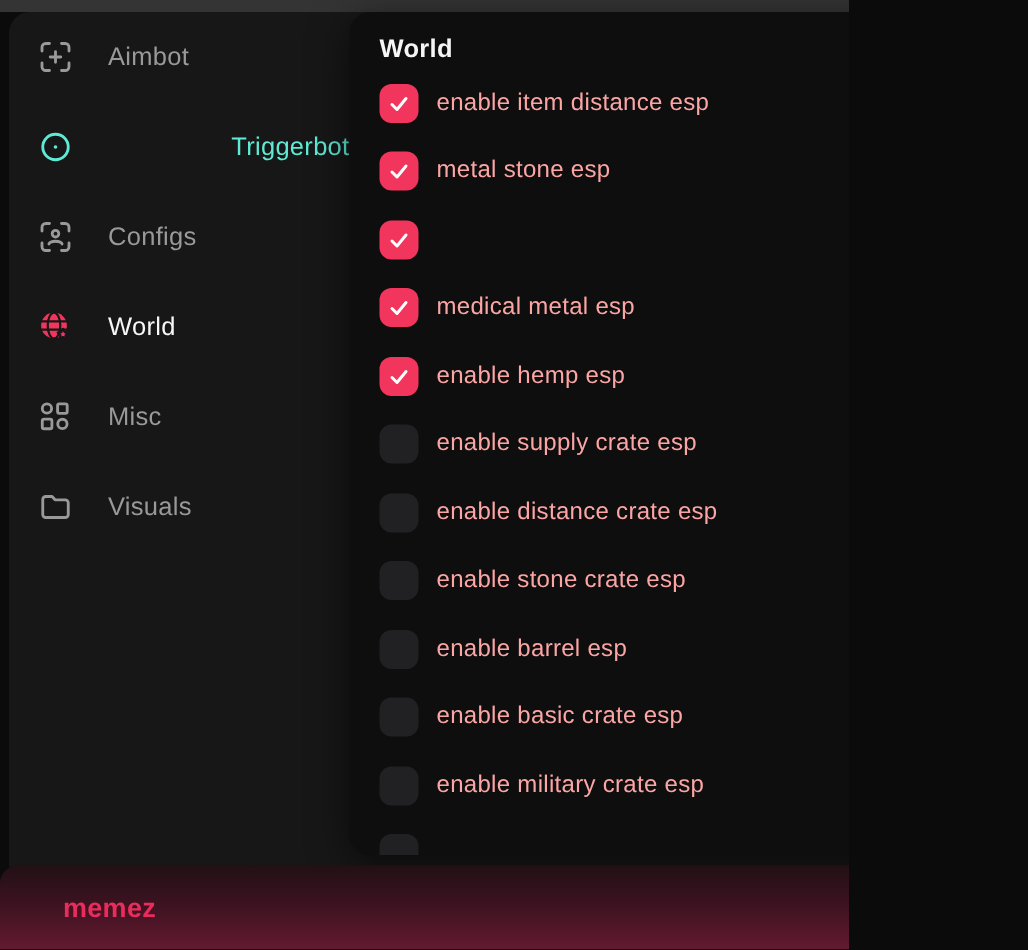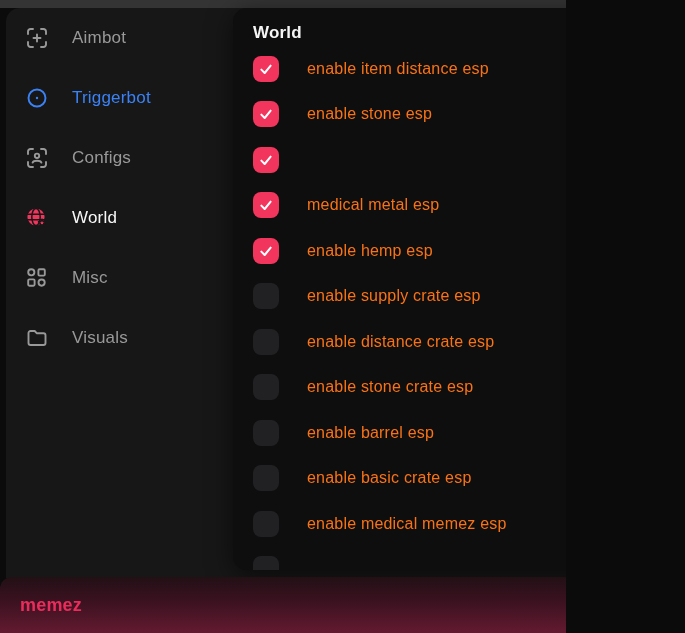--- a/index.html
+++ b/index.html
@@ -47,7 +47,7 @@
     stroke-linecap:round;stroke-linejoin:round;}
   .checkbox.checked{background:#f1355c;}
   .checkbox.checked .check{display:block;}
-  .row-label{margin-left:28px;font-size:16px;color:#f97316;letter-spacing:.2px;}
+  .row-label{margin-left:12px;font-size:16px;color:#fca5a5;letter-spacing:.2px;}
   .swatch{
     margin-left:auto;width:36px;height:27px;border-radius:9px;background:#fff;cursor:pointer;
     flex:0 0 36px;

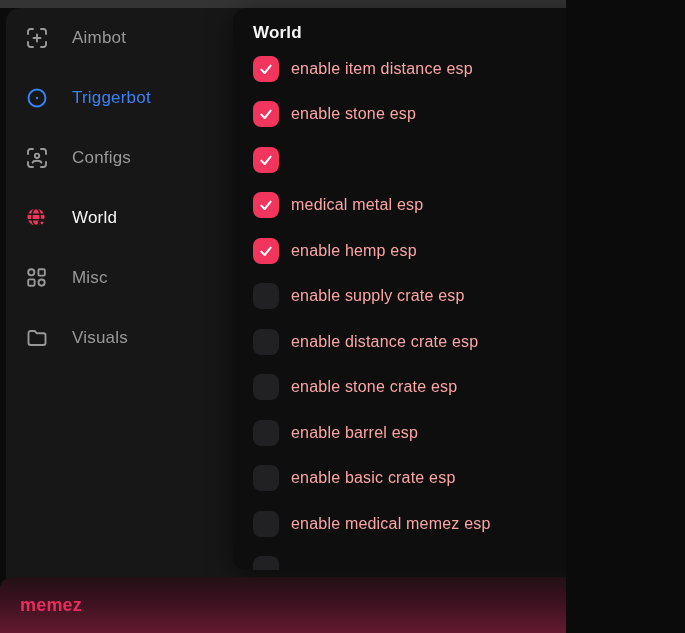--- a/index.html
+++ b/index.html
@@ -23,7 +23,7 @@
   .side-item .icon{width:24px;height:24px;flex:0 0 24px;display:flex;align-items:center;justify-content:center;}
   .side-item .icon svg{width:24px;height:24px;}
   .side-label{margin-left:23px;font-size:17px;font-weight:500;letter-spacing:.2px;}
-  .side-item.dimmed{color:#3b82f6;}
+  .side-item.dimmed{color:#5eead4;justify-content:space-between;}
   .side-item.active .side-label{color:#f7f7f7;}
   .side-item.active .icon{color:#f1355c;}
   

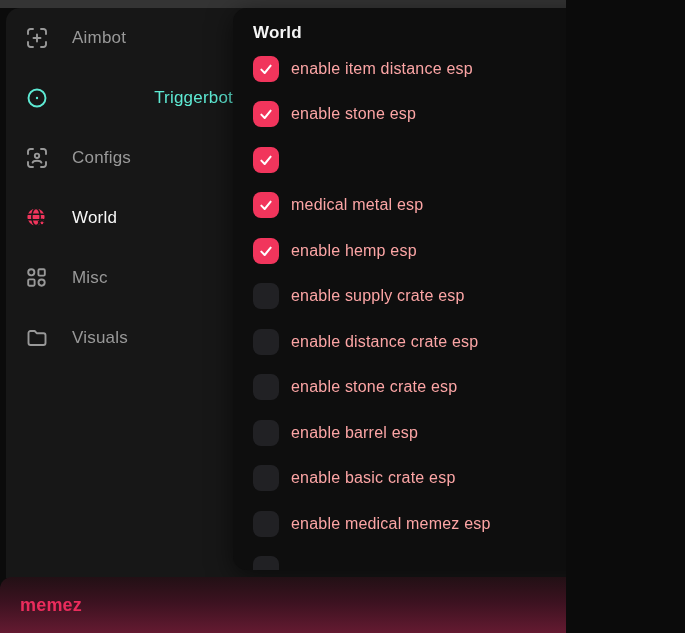--- a/index.html
+++ b/index.html
@@ -164,7 +164,7 @@
         <polyline points="5 13 10 18 19 7"></polyline>
       </svg>
     </div>
-    <span class="row-label">enable stone esp</span>
+    <span class="row-label">metal stone esp</span>
     <div class="swatch" style="background: rgb(110, 113, 109);"></div>
   </div>
 

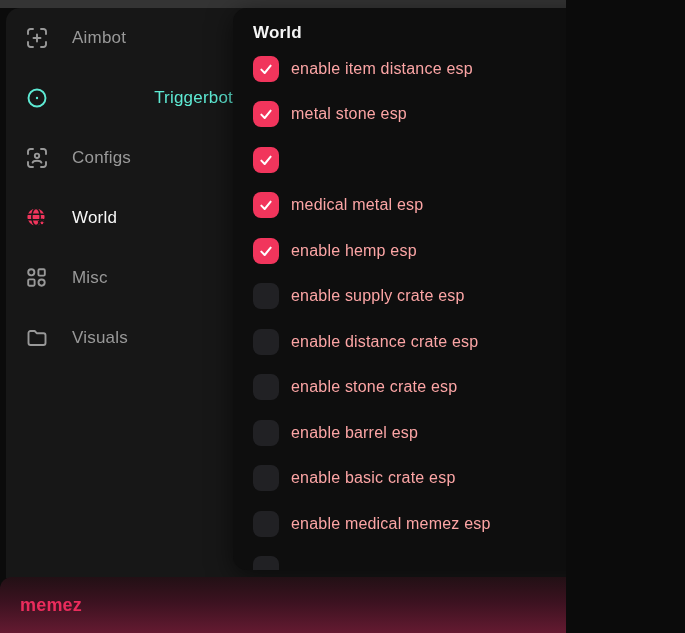--- a/index.html
+++ b/index.html
@@ -241,7 +241,7 @@
     <div class="checkbox">
       
     </div>
-    <span class="row-label">enable medical memez esp</span>
+    <span class="row-label">enable military crate esp</span>
     <div class="swatch" style="background: rgb(255, 255, 255);"></div>
   </div>
 

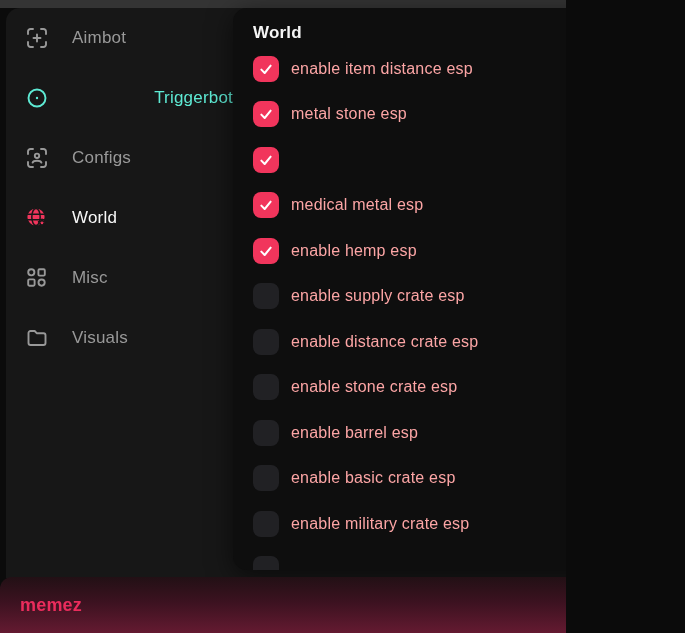--- a/index.html
+++ b/index.html
@@ -59,7 +59,7 @@
     border-radius:12px 0 0 0;
     display:flex;align-items:center;
   }
-  .brand{margin-left:20px;font-size:18px;font-weight:700;color:#ea2c5c;letter-spacing:.2px;}
+  .brand{margin-left:42px;font-size:18px;font-weight:700;color:#ea2c5c;letter-spacing:.2px;}
   .tagline{margin-left:auto;margin-right:25px;font-size:17px;font-weight:400;font-style:italic;color:#b1a1a8;}
   
   .icon svg{stroke:currentColor;fill:none;stroke-width:1.9;stroke-linecap:round;stroke-linejoin:round;}

